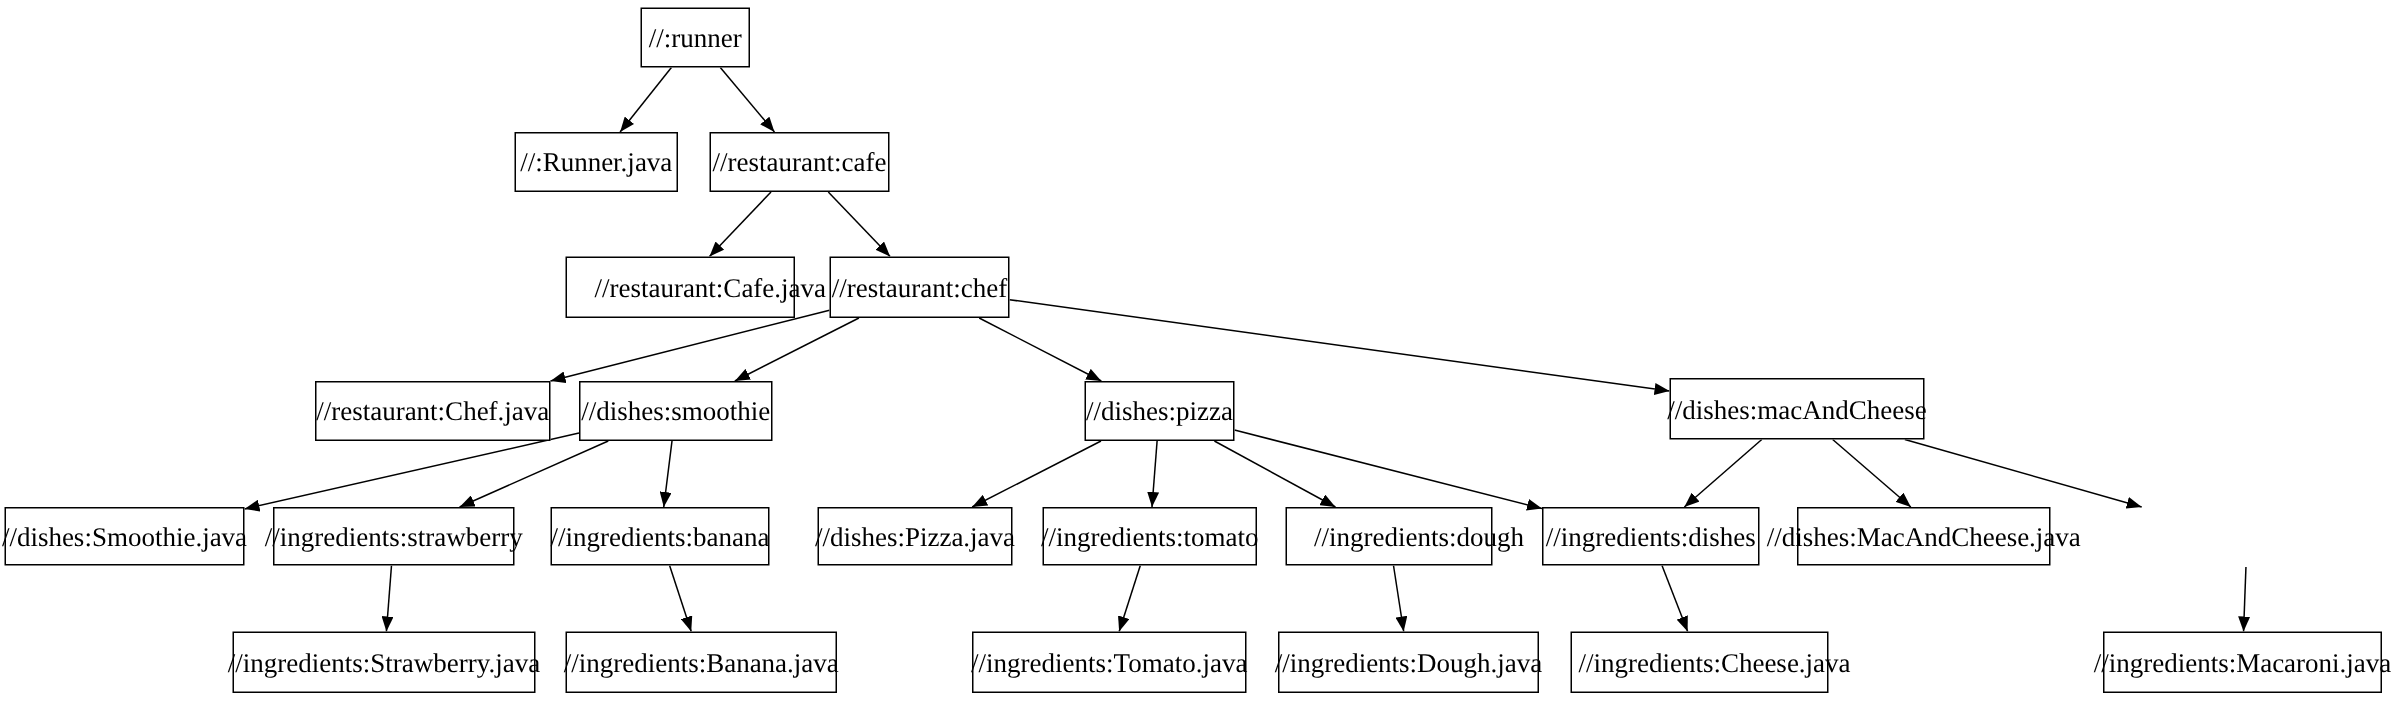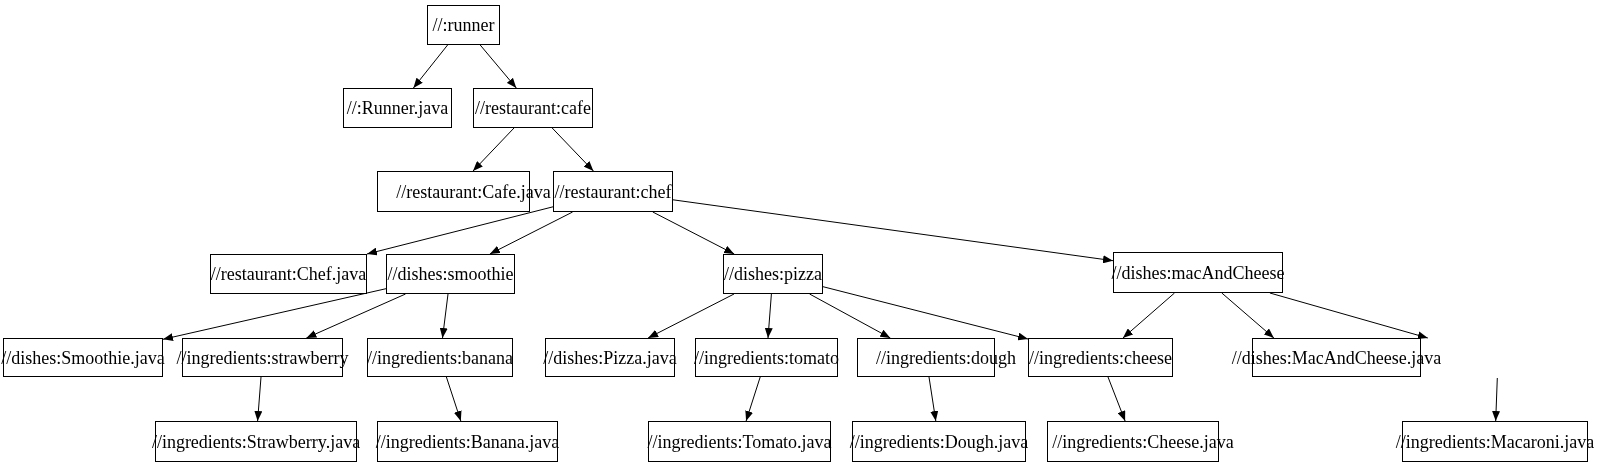--- a/index.html
+++ b/index.html
@@ -93,7 +93,7 @@
     <div class="node" style="left: 695px; top: 338px; width: 143px; height: 39px;">//ingredients:tomato</div>
     <div class="node" style="left: 545px; top: 338px; width: 130px; height: 39px;">//dishes:Pizza.java</div>
     <div class="node" style="left: 857px; top: 338px; width: 138px; height: 39px; padding-left: 40px;">//ingredients:dough</div>
-    <div class="node" style="left: 1028px; top: 338px; width: 145px; height: 39px;">//ingredients:cheese</div>
+    <div class="node" style="left: 1028px; top: 338px; width: 145px; height: 39px;">//ingredients:dishes</div>
     <div class="node" style="left: 1252px; top: 338px; width: 169px; height: 39px;">//dishes:MacAndCheese.java</div>
     <div class="node" style="left: 155px; top: 421px; width: 202px; height: 41px;">//ingredients:Strawberry.java</div>
     <div class="node" style="left: 377px; top: 421px; width: 181px; height: 41px;">//ingredients:Banana.java</div>

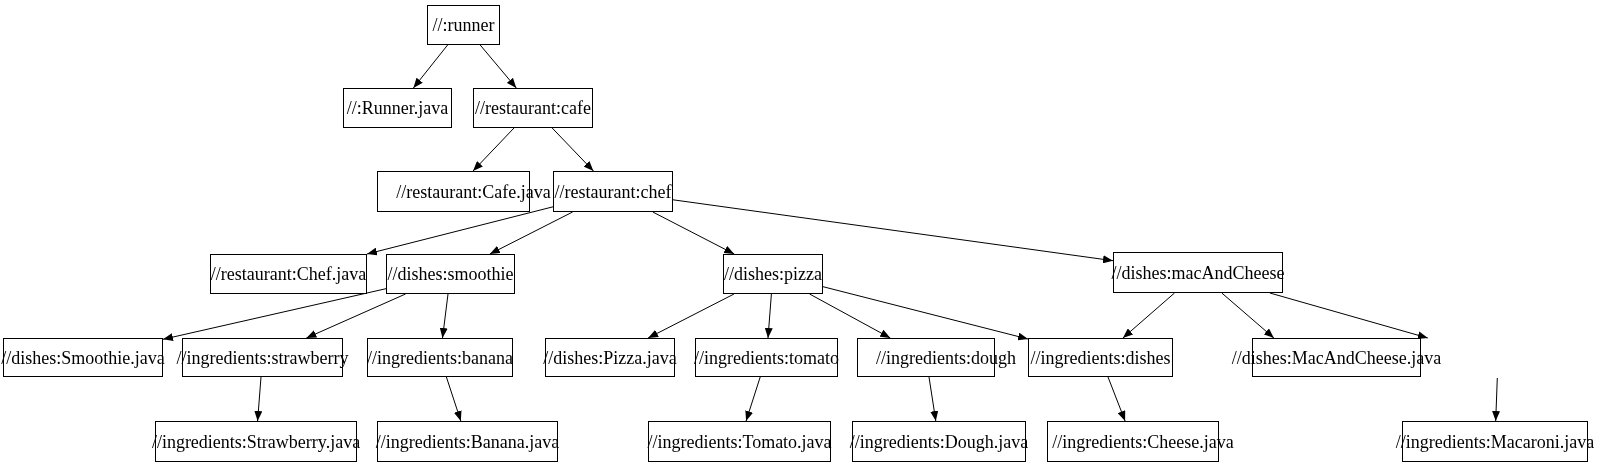--- a/index.html
+++ b/index.html
@@ -94,7 +94,7 @@
     <div class="node" style="left: 545px; top: 338px; width: 130px; height: 39px;">//dishes:Pizza.java</div>
     <div class="node" style="left: 857px; top: 338px; width: 138px; height: 39px; padding-left: 40px;">//ingredients:dough</div>
     <div class="node" style="left: 1028px; top: 338px; width: 145px; height: 39px;">//ingredients:dishes</div>
-    <div class="node" style="left: 1252px; top: 338px; width: 169px; height: 39px;">//dishes:MacAndCheese.java</div>
+    <div class="node" style="left: 1198px; top: 338px; width: 169px; height: 39px;">//dishes:MacAndCheese.java</div>
     <div class="node" style="left: 155px; top: 421px; width: 202px; height: 41px;">//ingredients:Strawberry.java</div>
     <div class="node" style="left: 377px; top: 421px; width: 181px; height: 41px;">//ingredients:Banana.java</div>
     <div class="node" style="left: 648px; top: 421px; width: 183px; height: 41px;">//ingredients:Tomato.java</div>

